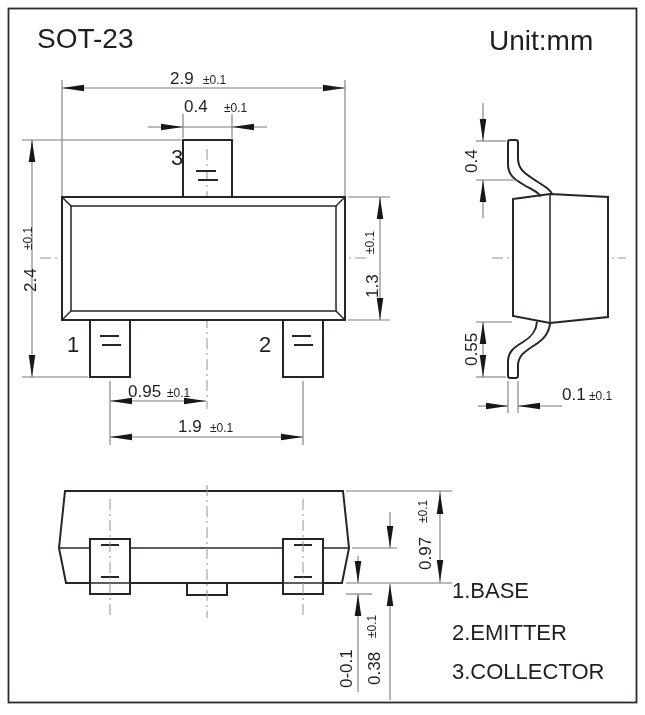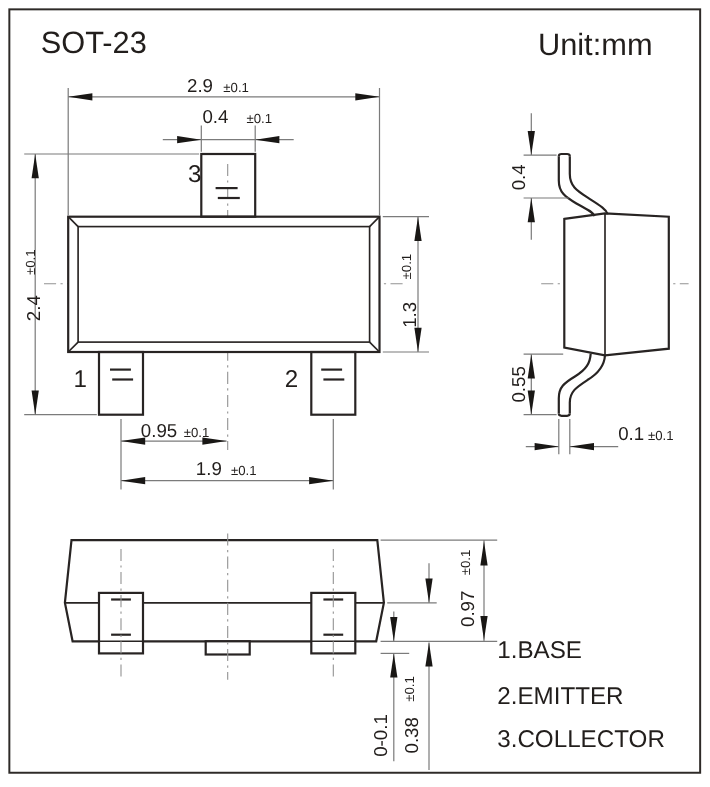--- a/index.html
+++ b/index.html
@@ -4,7 +4,7 @@
 <style>
   html,body{margin:0;padding:0;background:#ffffff;}
   .stage{position:relative;width:645px;height:715px;background:#ffffff;overflow:hidden;
-         font-family:"Liberation Sans", sans-serif;}
+         font-family:"Liberation Sans", sans-serif;border-radius:21px;}
   svg{display:block;}
   
   .obj   {stroke:#282423;stroke-width:2;fill:none;stroke-linejoin:miter;stroke-linecap:butt;}

